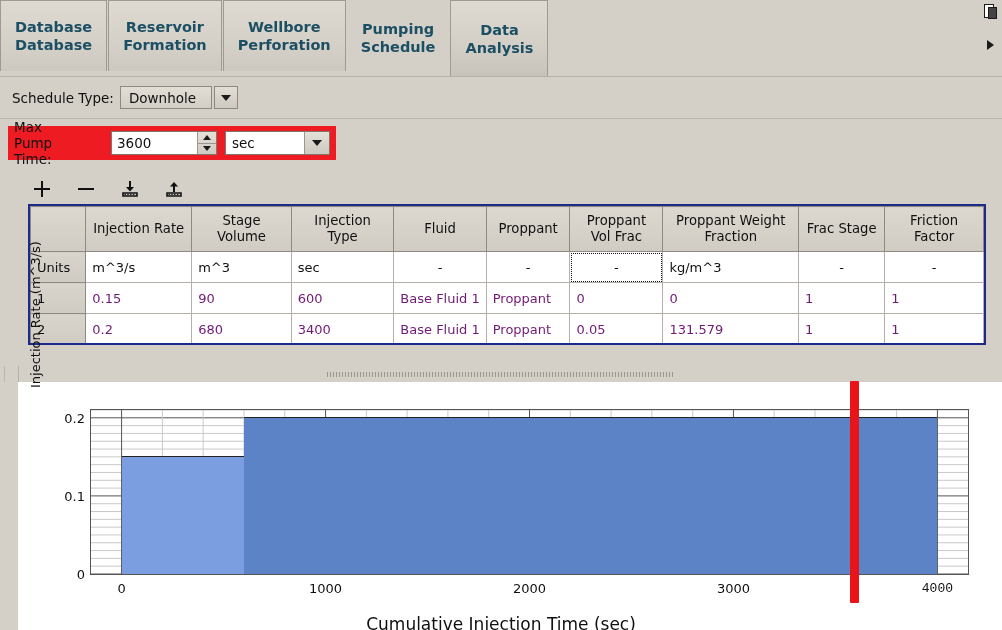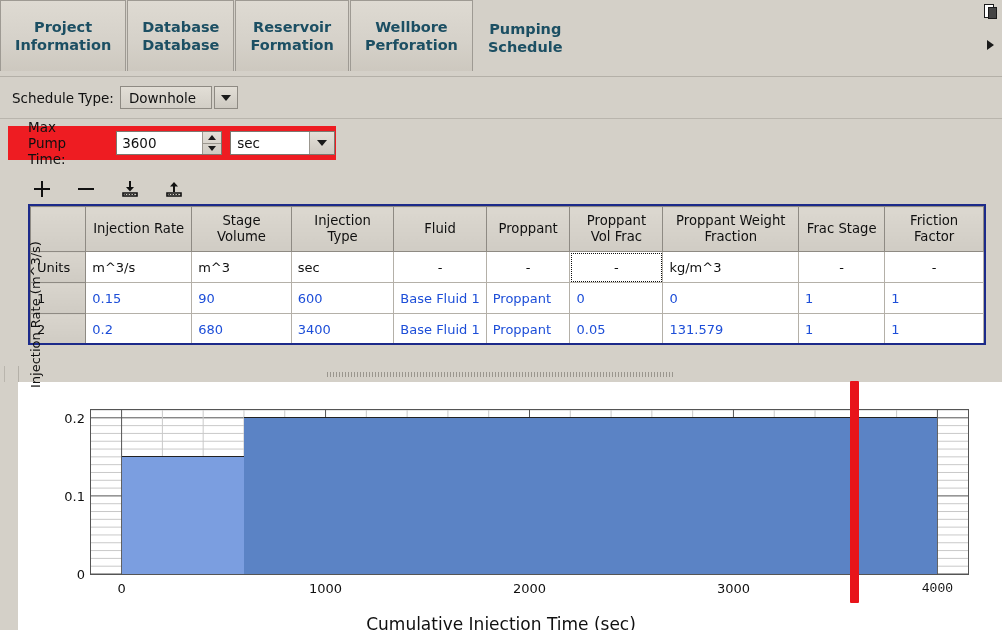--- a/index.html
+++ b/index.html
@@ -212,10 +212,6 @@
 
 <div id="tabbar">
   <div class="tabstrip">
-    <div class="tab">
-      <span>Project</span>
-      <span>Information</span>
-    </div>
     <div class="tab">
       <span>Database</span>
       <span>Database</span>

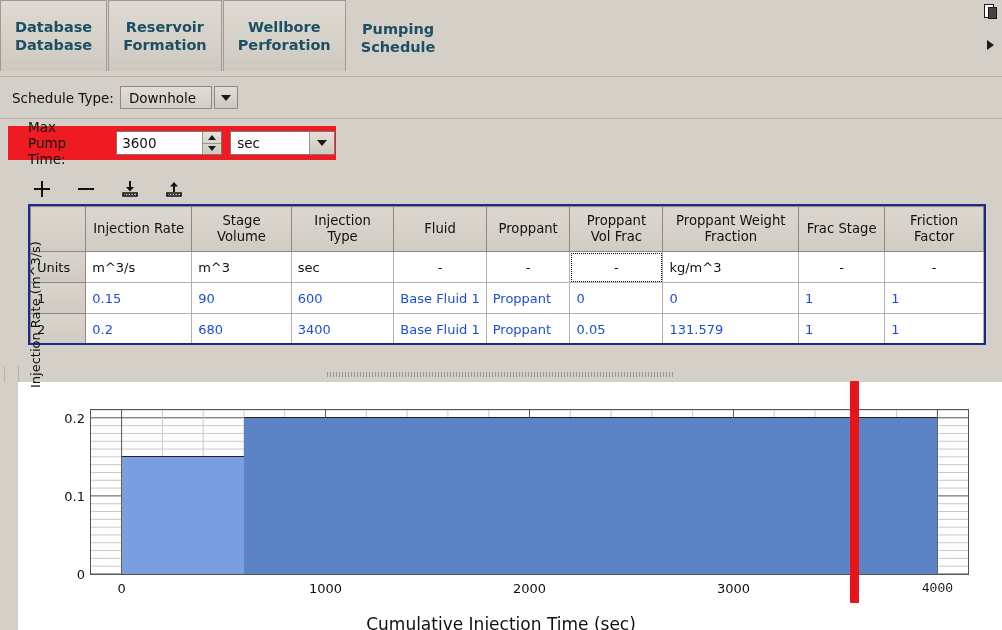--- a/index.html
+++ b/index.html
@@ -227,6 +227,10 @@
     <div class="tab active">
       <span>Pumping</span>
       <span>Schedule</span>
+    </div>
+    <div class="tab last">
+      <span>Data</span>
+      <span>Analysis</span>
     </div>
   </div>
   <div class="baseline"></div>

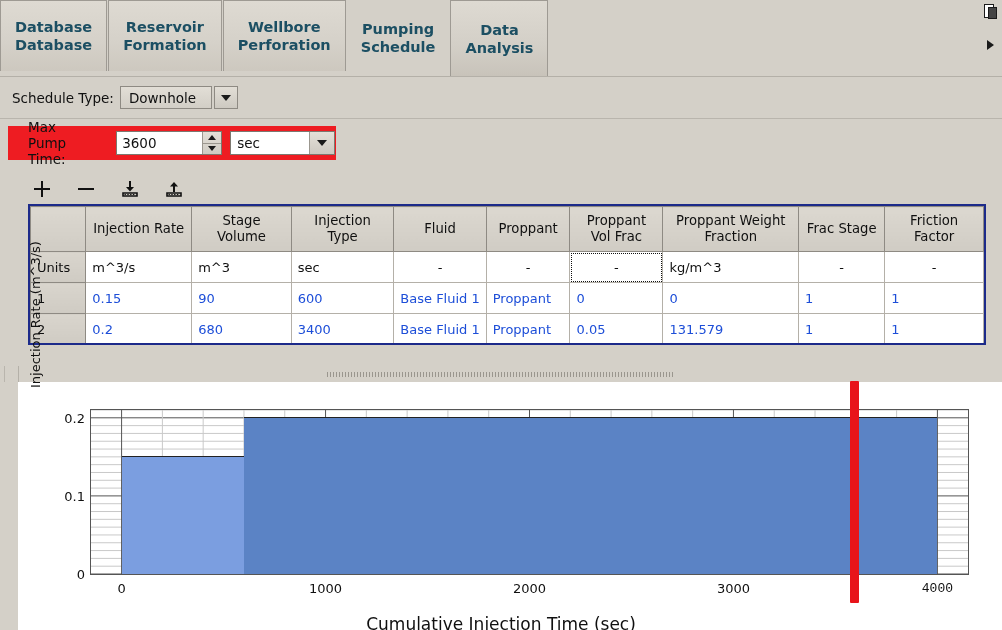--- a/index.html
+++ b/index.html
@@ -91,7 +91,7 @@
     position:absolute;left:6px;top:6px;right:6px;bottom:6px;
     display:flex;align-items:center;
   }
-  #maxpump-inner .lbl{margin-right:6px;margin-left:14px;}
+  #maxpump-inner .lbl{margin-right:6px;margin-left:0;}
   .spin{
     display:flex;height:24px;border:1px solid #7c7870;background:#fff;
     box-sizing:border-box;

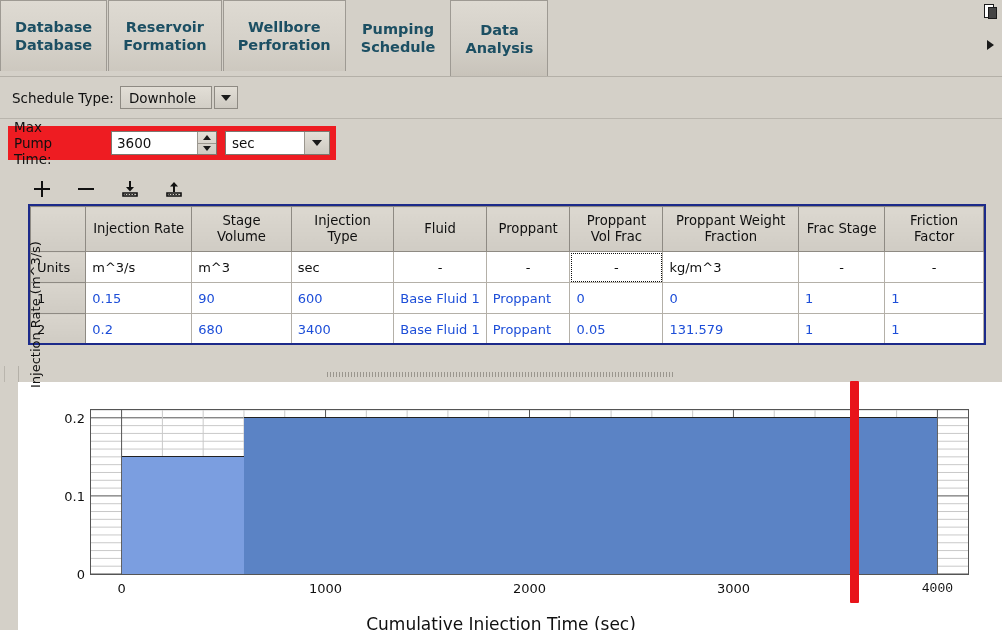--- a/index.html
+++ b/index.html
@@ -157,7 +157,7 @@
   }
   table.grid td.cell{
     border:1px solid #b4b0a8;background:#fff;
-    height:30px;padding:0 6px;font-size:13px;color:#1d4ed8;
+    height:30px;padding:0 6px;font-size:13px;color:#701a75;
     white-space:nowrap;overflow:hidden;
   }
   table.grid td.cell.units{color:#101010;}

